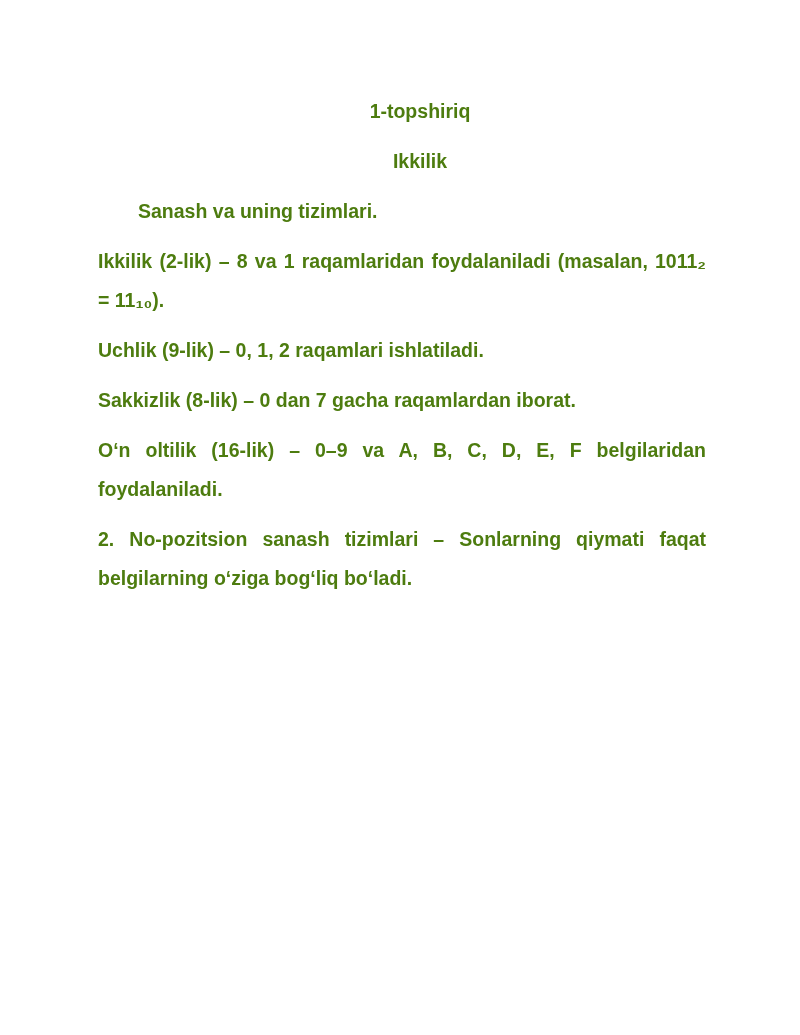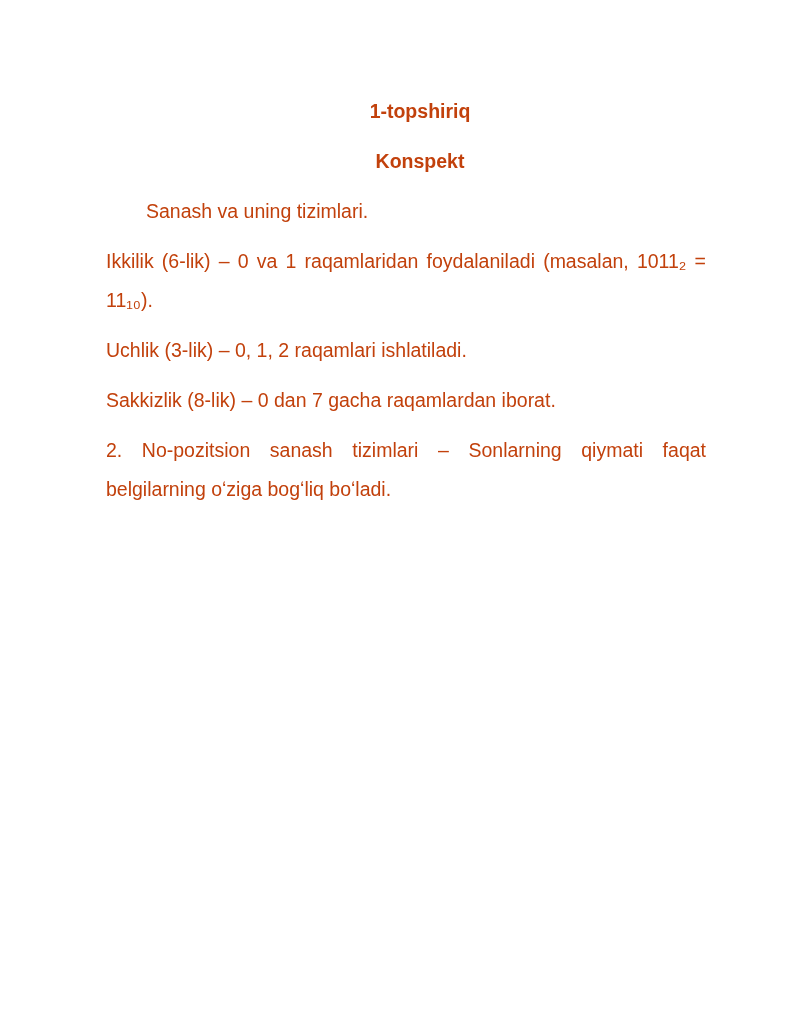--- a/index.html
+++ b/index.html
@@ -18,7 +18,7 @@
     font-family: "Liberation Sans", "DejaVu Sans", sans-serif;
     font-size: 19.5px;
     line-height: 39px;
-    color: #c2410c;
+    color: #4d7c0f;
     overflow: hidden;
     -webkit-font-smoothing: antialiased;
   }

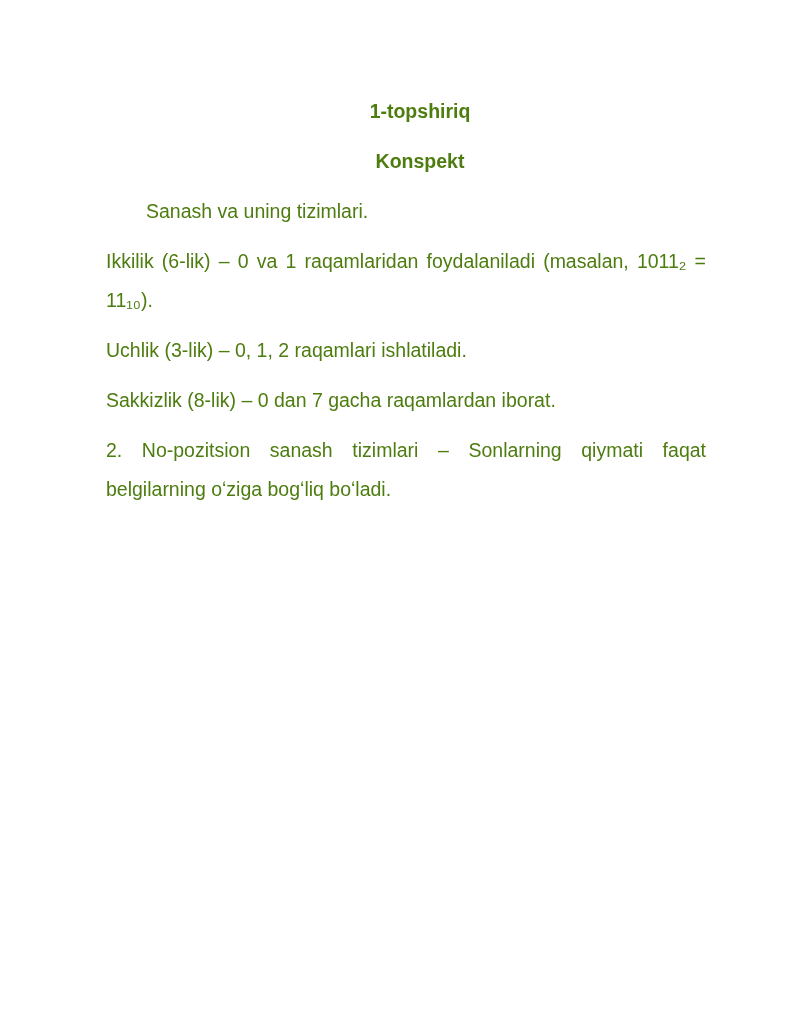--- a/index.html
+++ b/index.html
@@ -48,7 +48,7 @@
 
   <p class="doc-heading">1-topshiriq</p>
 
-  <p class="doc-heading">Konspekt</p>
+  <p class="doc-heading">Ikkilik</p>
 
   <p class="doc-para first-indent">Sanash va uning tizimlari.</p>
 

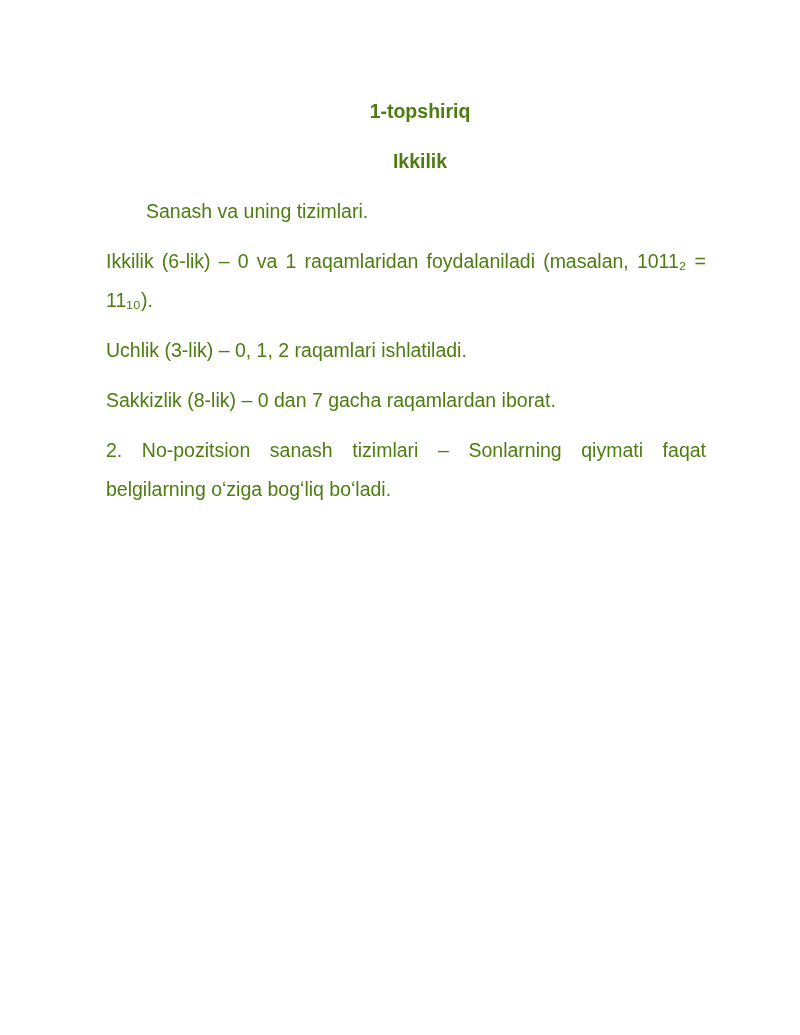--- a/index.html
+++ b/index.html
@@ -30,9 +30,10 @@
     margin: 0 0 11px 0;
   }
   .doc-para {
-    margin: 0 0 11px 12px;
+    margin: 0 0 11px 4px;
     text-align: justify;
     text-justify: inter-word;
+    font-weight: bold;
   }
   .doc-para.first-indent {
     text-indent: 40px;

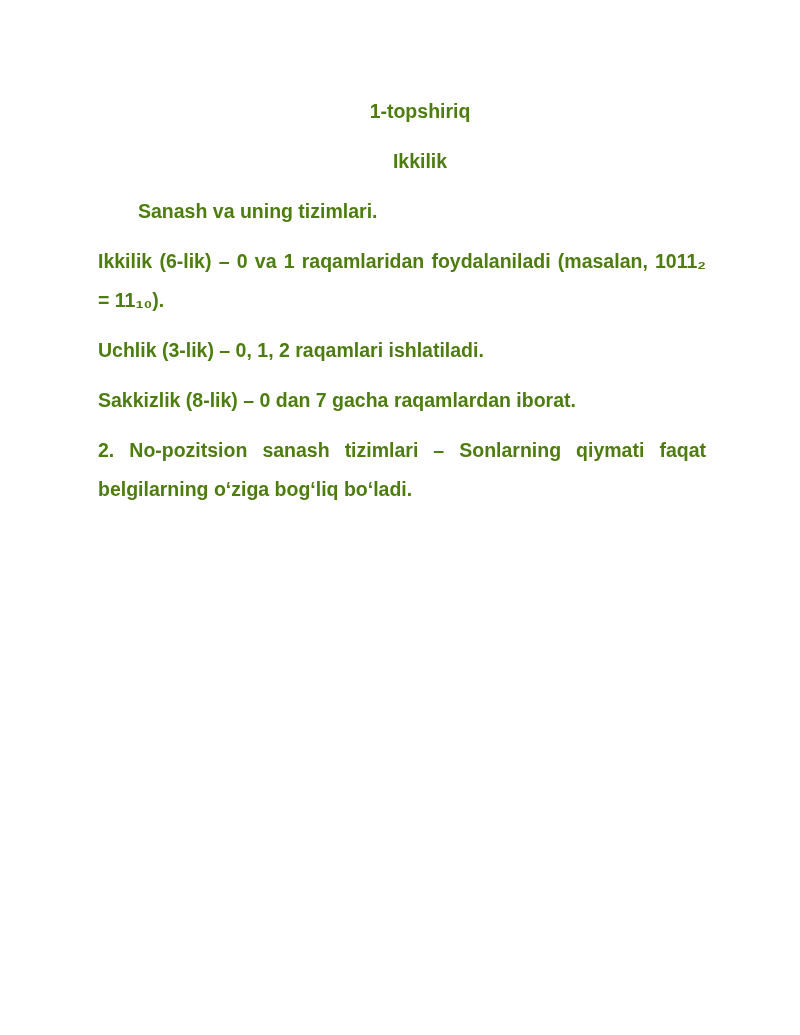--- a/index.html
+++ b/index.html
@@ -56,7 +56,7 @@
 
 
 
-  <p class="doc-para">Ikkilik (6-lik) – 0 va 1 raqamlaridan foydalaniladi (masalan, 1011₂ = 11₁₀).</p>
+  <p class="doc-para">Ikkilik (2-lik) – 8 va 1 raqamlaridan foydalaniladi (masalan, 1011₂ = 11₁₀).</p>
 
   <p class="doc-para">Uchlik (3-lik) – 0, 1, 2 raqamlari ishlatiladi.</p>
 

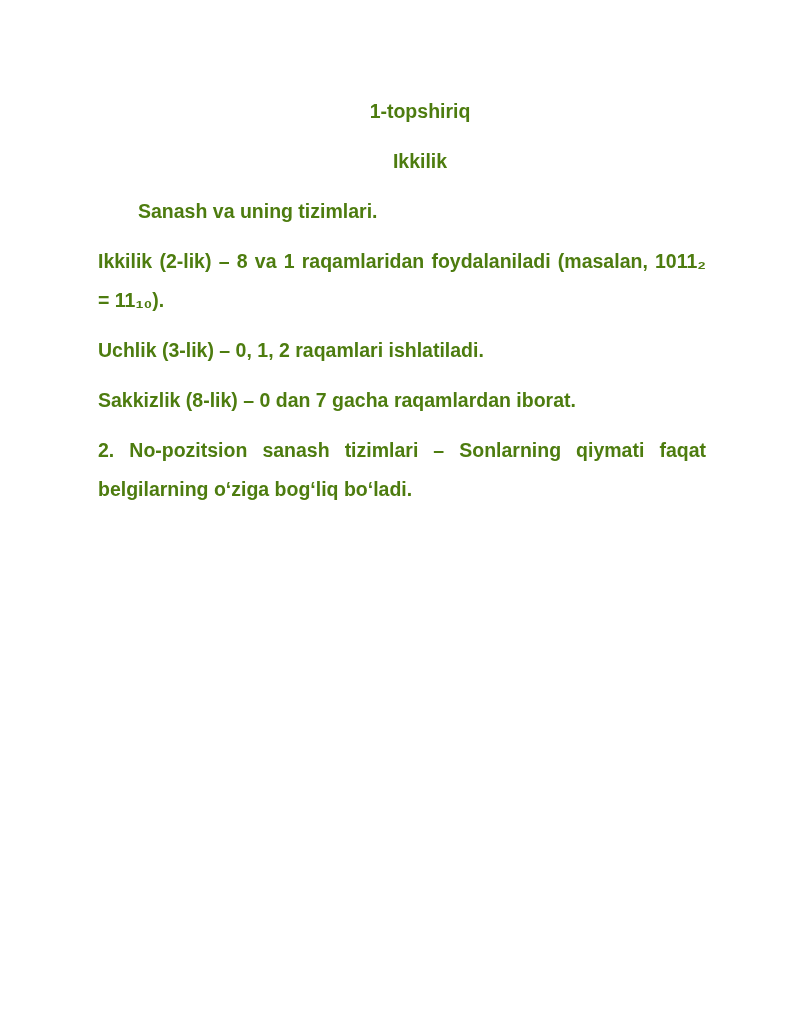--- a/index.html
+++ b/index.html
@@ -58,7 +58,7 @@
 
   <p class="doc-para">Ikkilik (2-lik) – 8 va 1 raqamlaridan foydalaniladi (masalan, 1011₂ = 11₁₀).</p>
 
-  <p class="doc-para">Uchlik (3-lik) – 0, 1, 2 raqamlari ishlatiladi.</p>
+  <p class="doc-para">Uchlik (9-lik) – 0, 1, 2 raqamlari ishlatiladi.</p>
 
   <p class="doc-para">Sakkizlik (8-lik) – 0 dan 7 gacha raqamlardan iborat.</p>
 

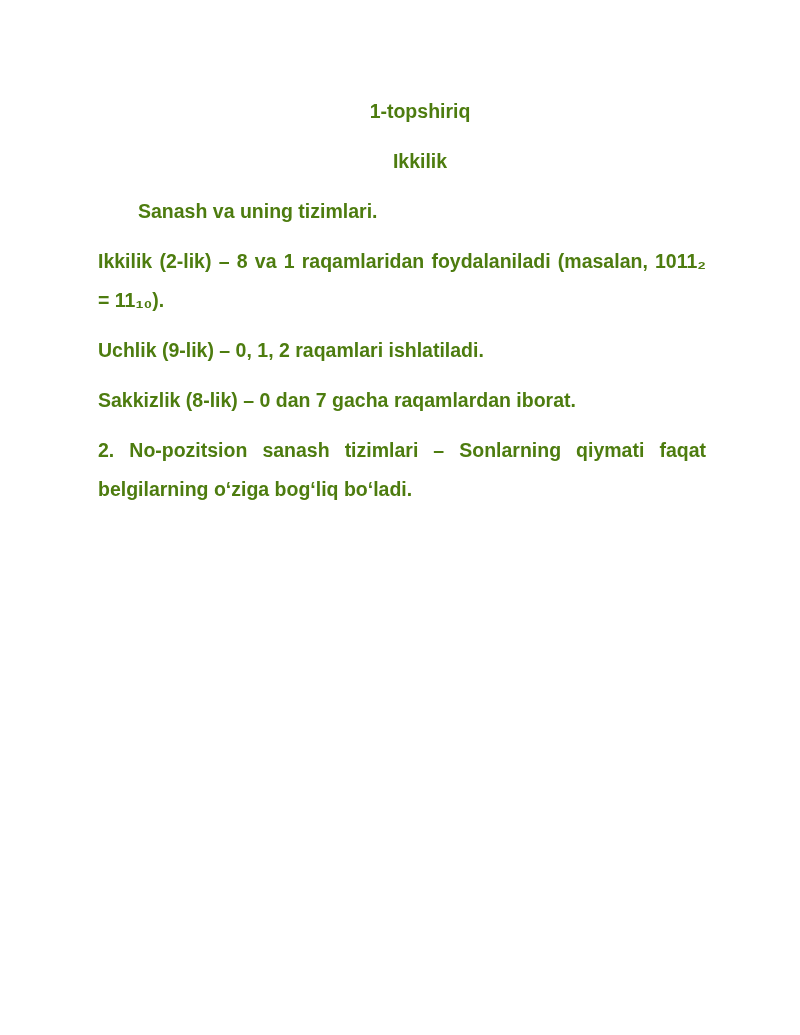--- a/index.html
+++ b/index.html
@@ -63,6 +63,7 @@
   <p class="doc-para">Sakkizlik (8-lik) – 0 dan 7 gacha raqamlardan iborat.</p>
 
 
+  <p class="doc-para">Oʻn oltilik (16-lik) – 0–9 va A, B, C, D, E, F belgilaridan foydalaniladi.</p>
 
   <p class="doc-para">2. No-pozitsion sanash tizimlari – Sonlarning qiymati faqat belgilarning oʻziga bogʻliq boʻladi.</p>
 

